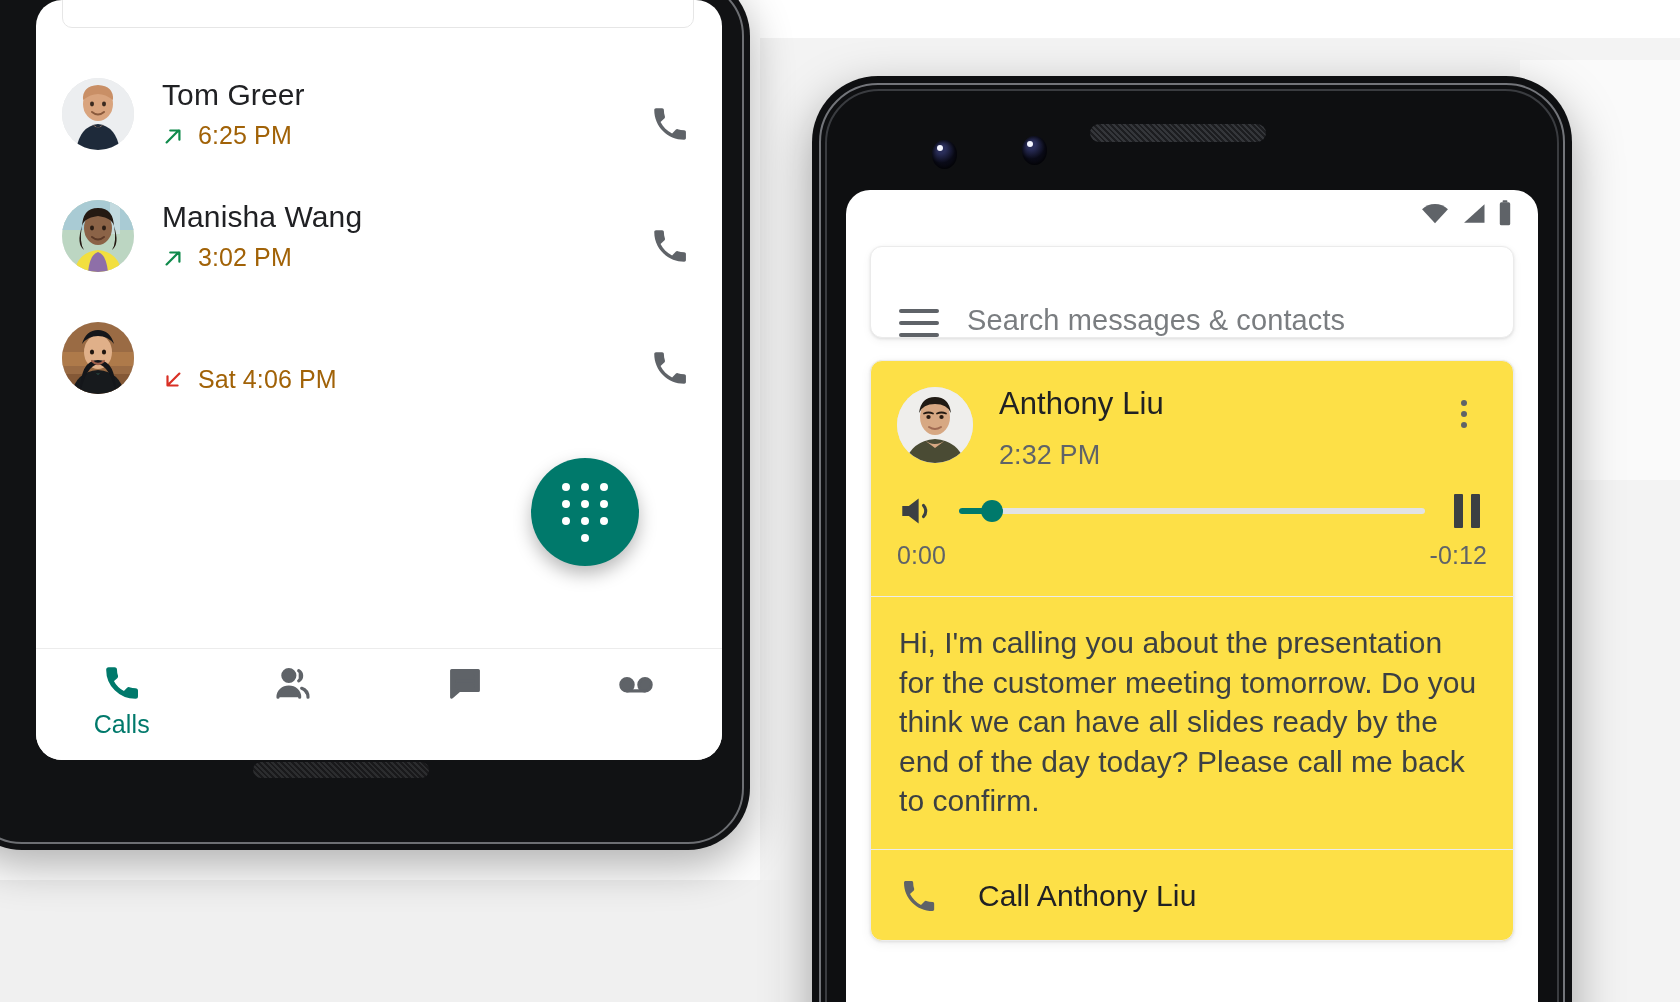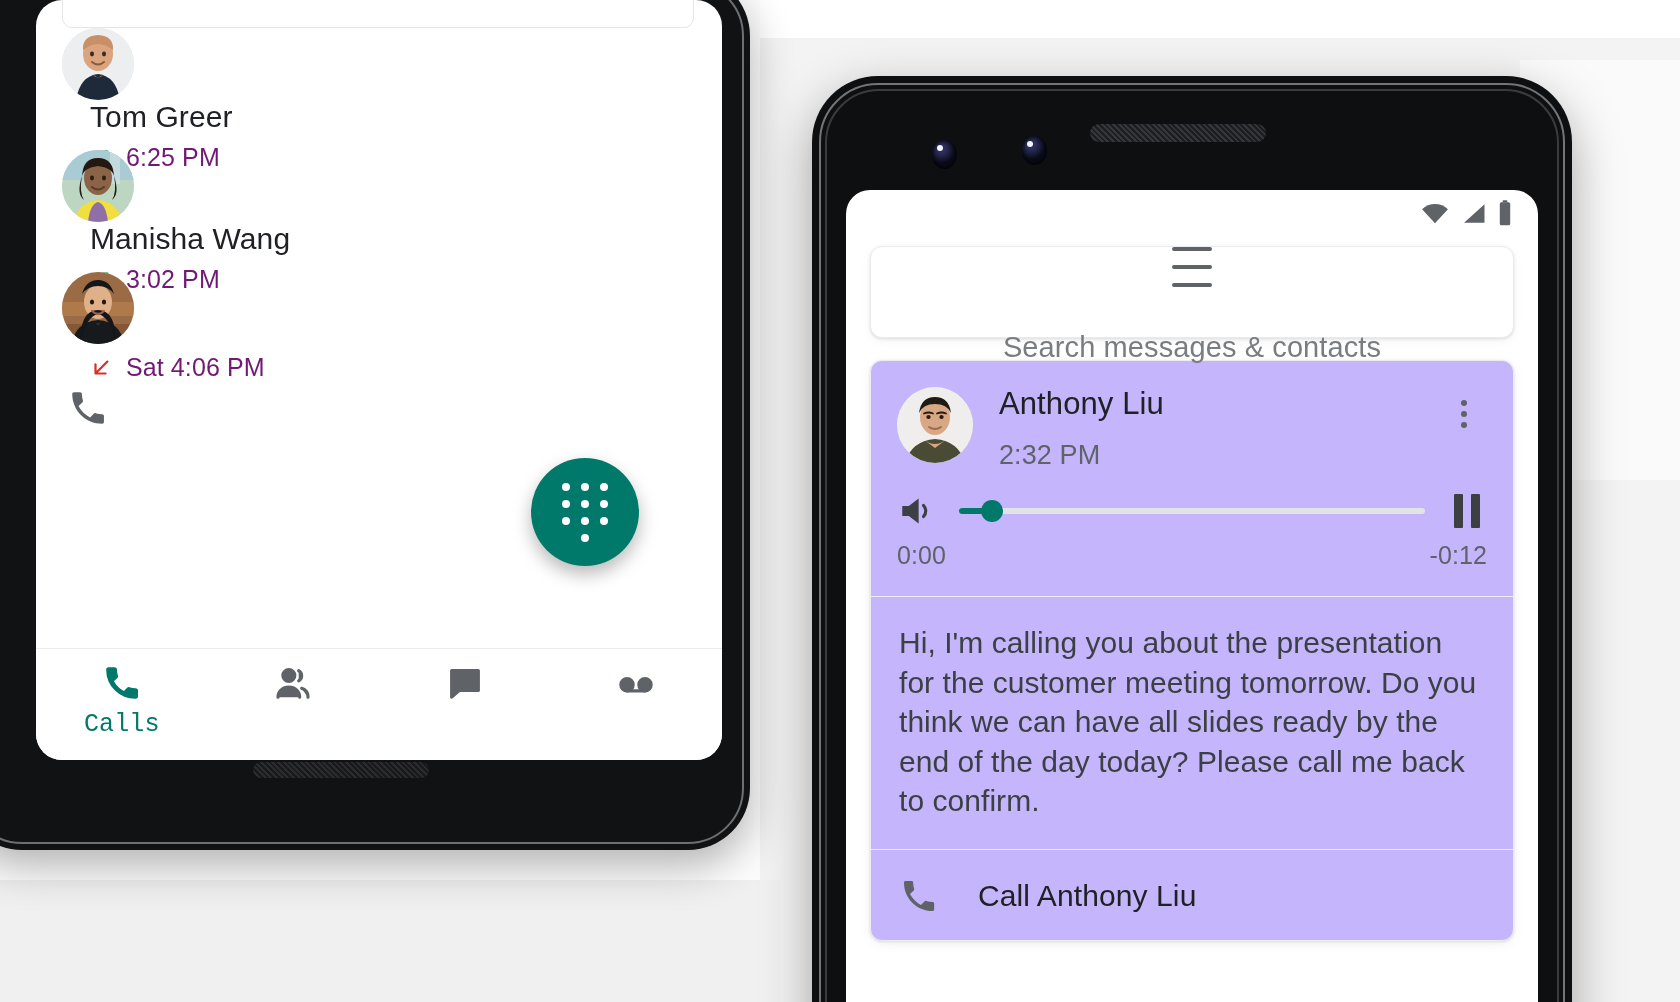--- a/index.html
+++ b/index.html
@@ -75,8 +75,8 @@
   }
   .call-list { position: absolute; left: 0; top: 28px; width: 686px; }
   .call-row {
-    position: relative; display: flex; align-items: flex-start;
-    height: 122px; padding: 0 26px; flex-direction: column;
+    position: relative; display: flex; align-items: flex-end;
+    height: 122px; padding: 0 26px;
   }
   .avatar {
     width: 72px; height: 72px; border-radius: 50%;

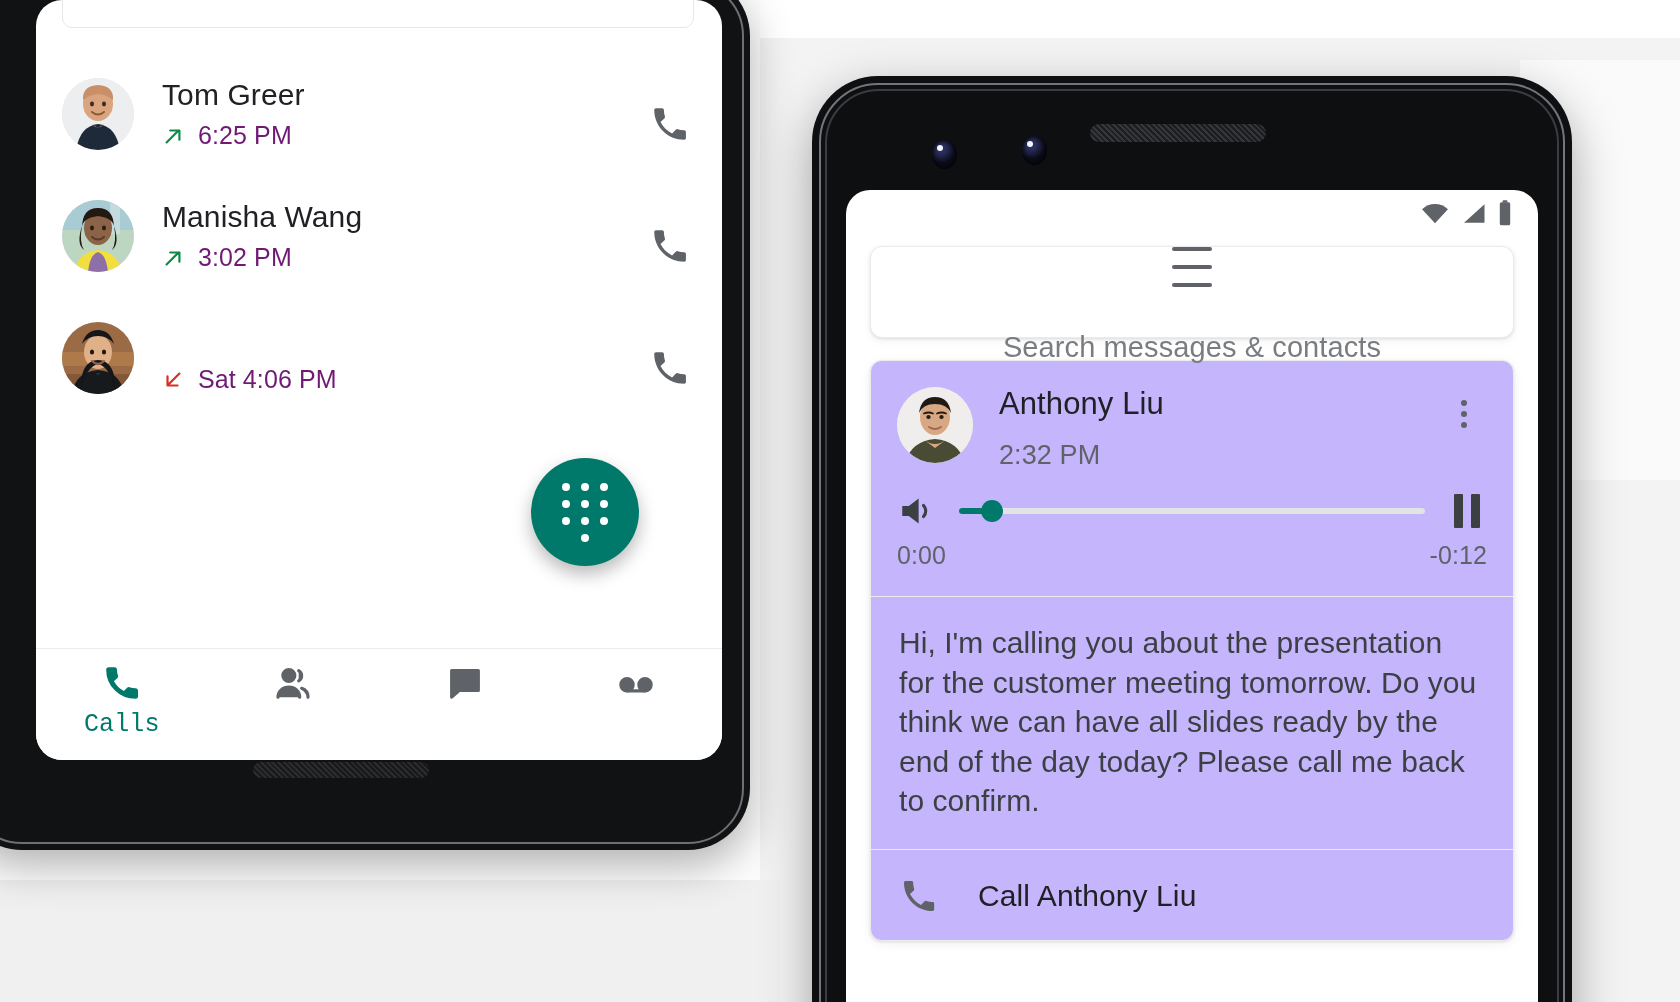--- a/index.html
+++ b/index.html
@@ -93,7 +93,7 @@
     display: flex; align-items: center; gap: 14px; margin-top: 9px;
   }
   .dir-icon { width: 22px; height: 22px; flex: 0 0 22px; }
-  .call-time { font-size: 25px; color: #701a75; letter-spacing: .1px; }
+  .call-time { font-size: 25px; color: #a16207; letter-spacing: .1px; }
   .row-call-btn {
     width: 52px; height: 52px; flex: 0 0 52px;
     display: flex; align-items: center; justify-content: center;

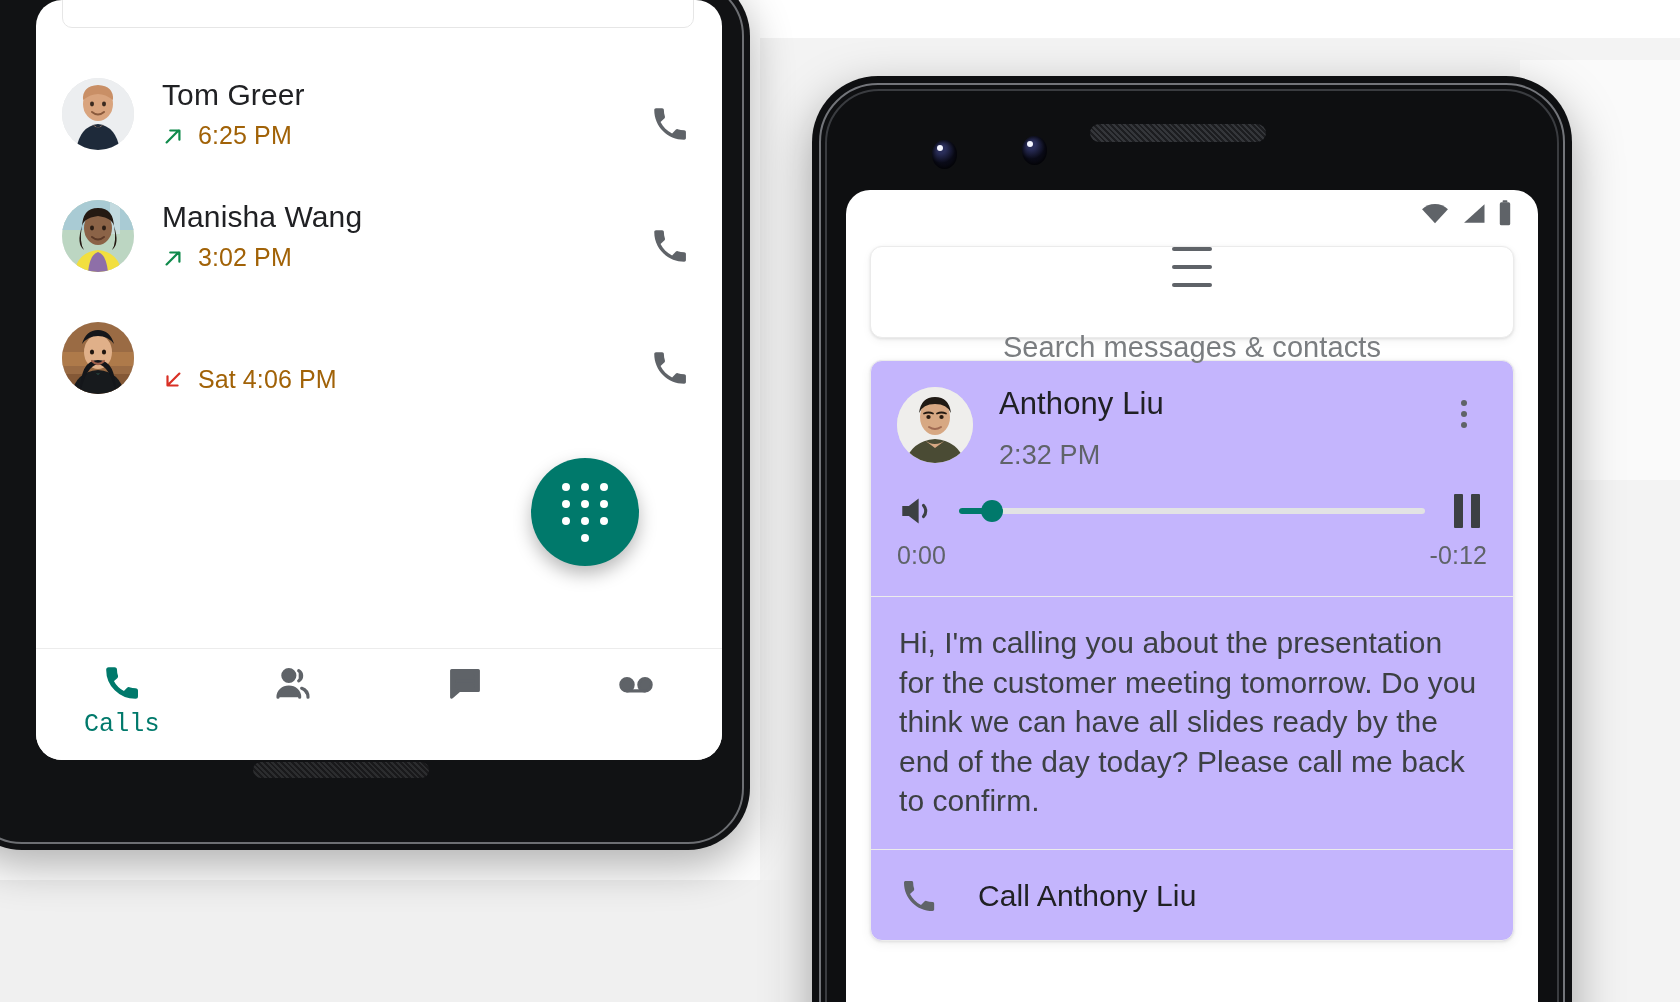--- a/index.html
+++ b/index.html
@@ -177,7 +177,7 @@
     margin: 10px 24px 0; height: 92px;
     background: #fff; border: 1px solid #ebebeb; border-radius: 12px;
     box-shadow: 0 1px 3px rgba(0,0,0,.10), 0 3px 10px rgba(0,0,0,.05);
-    display: flex; align-items: center; padding: 0 28px; gap: 44px; flex-direction: column;
+    display: flex; align-items: flex-end; padding: 0 28px; gap: 28px;
   }
   .hamburger { width: 40px; height: 28px; flex: 0 0 40px;
     display: flex; flex-direction: column; justify-content: space-between; }

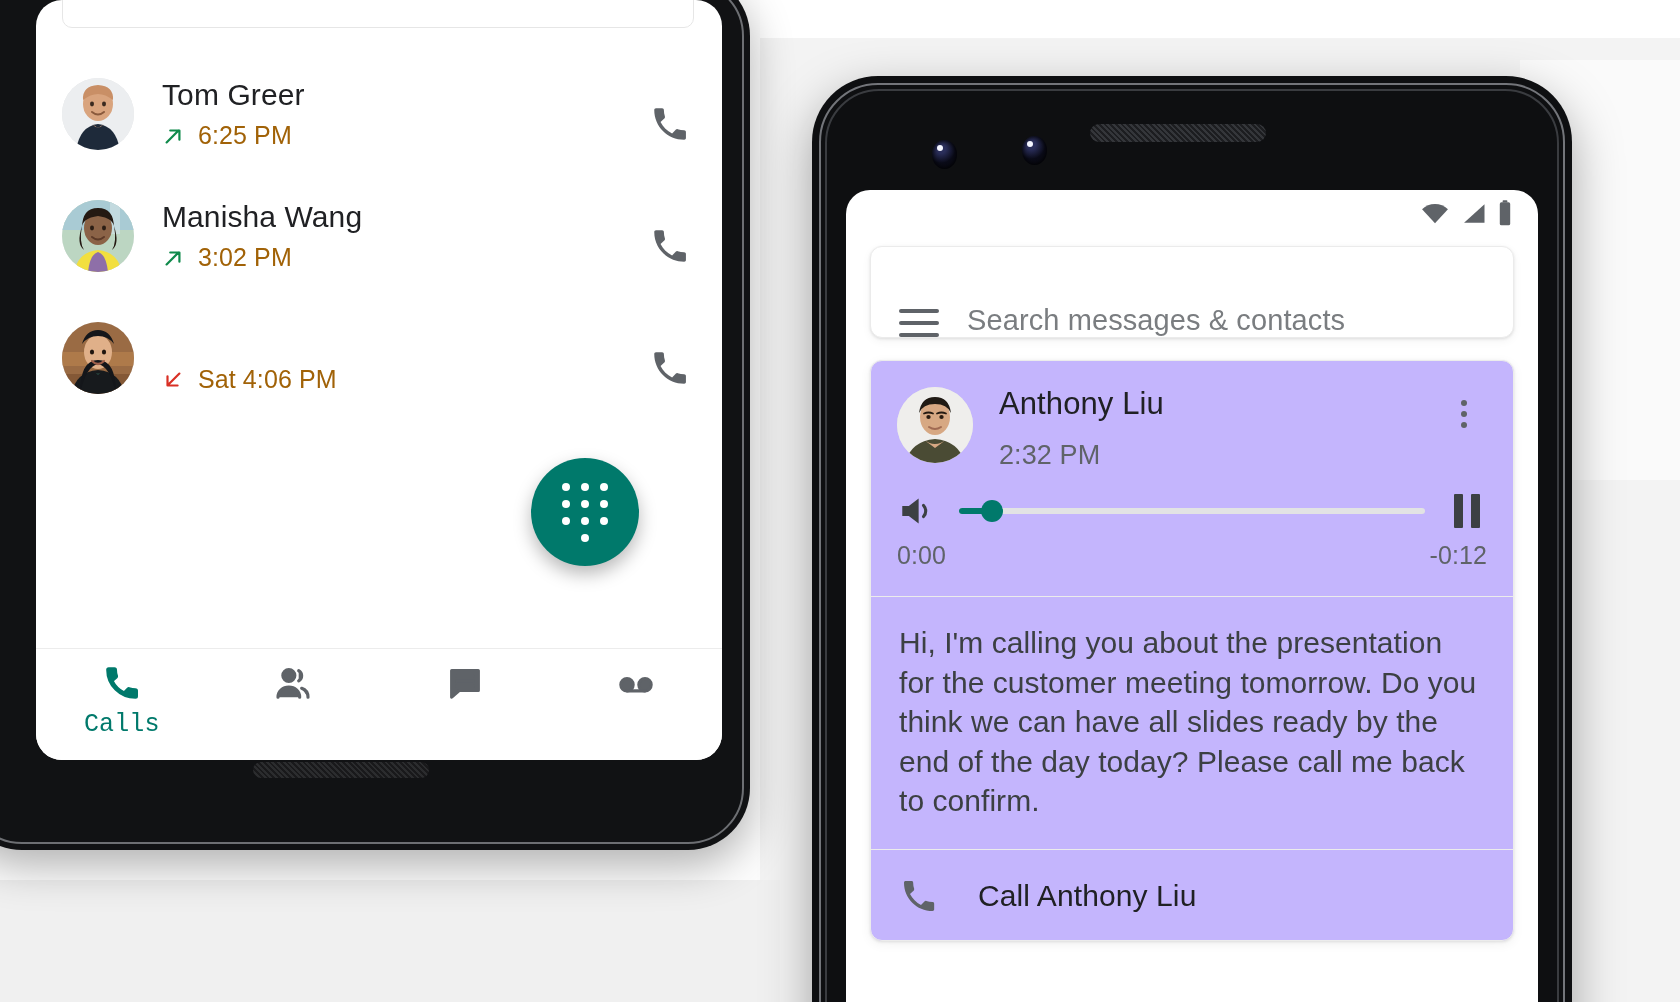--- a/index.html
+++ b/index.html
@@ -186,7 +186,7 @@
 
   .vm-card {
     margin: 22px 24px 0;
-    background: #c4b5fd; border: 1px solid #ececec; border-radius: 12px;
+    background: #fde047; border: 1px solid #ececec; border-radius: 12px;
     box-shadow: 0 1px 3px rgba(0,0,0,.10), 0 3px 12px rgba(0,0,0,.06);
     overflow: hidden;
   }

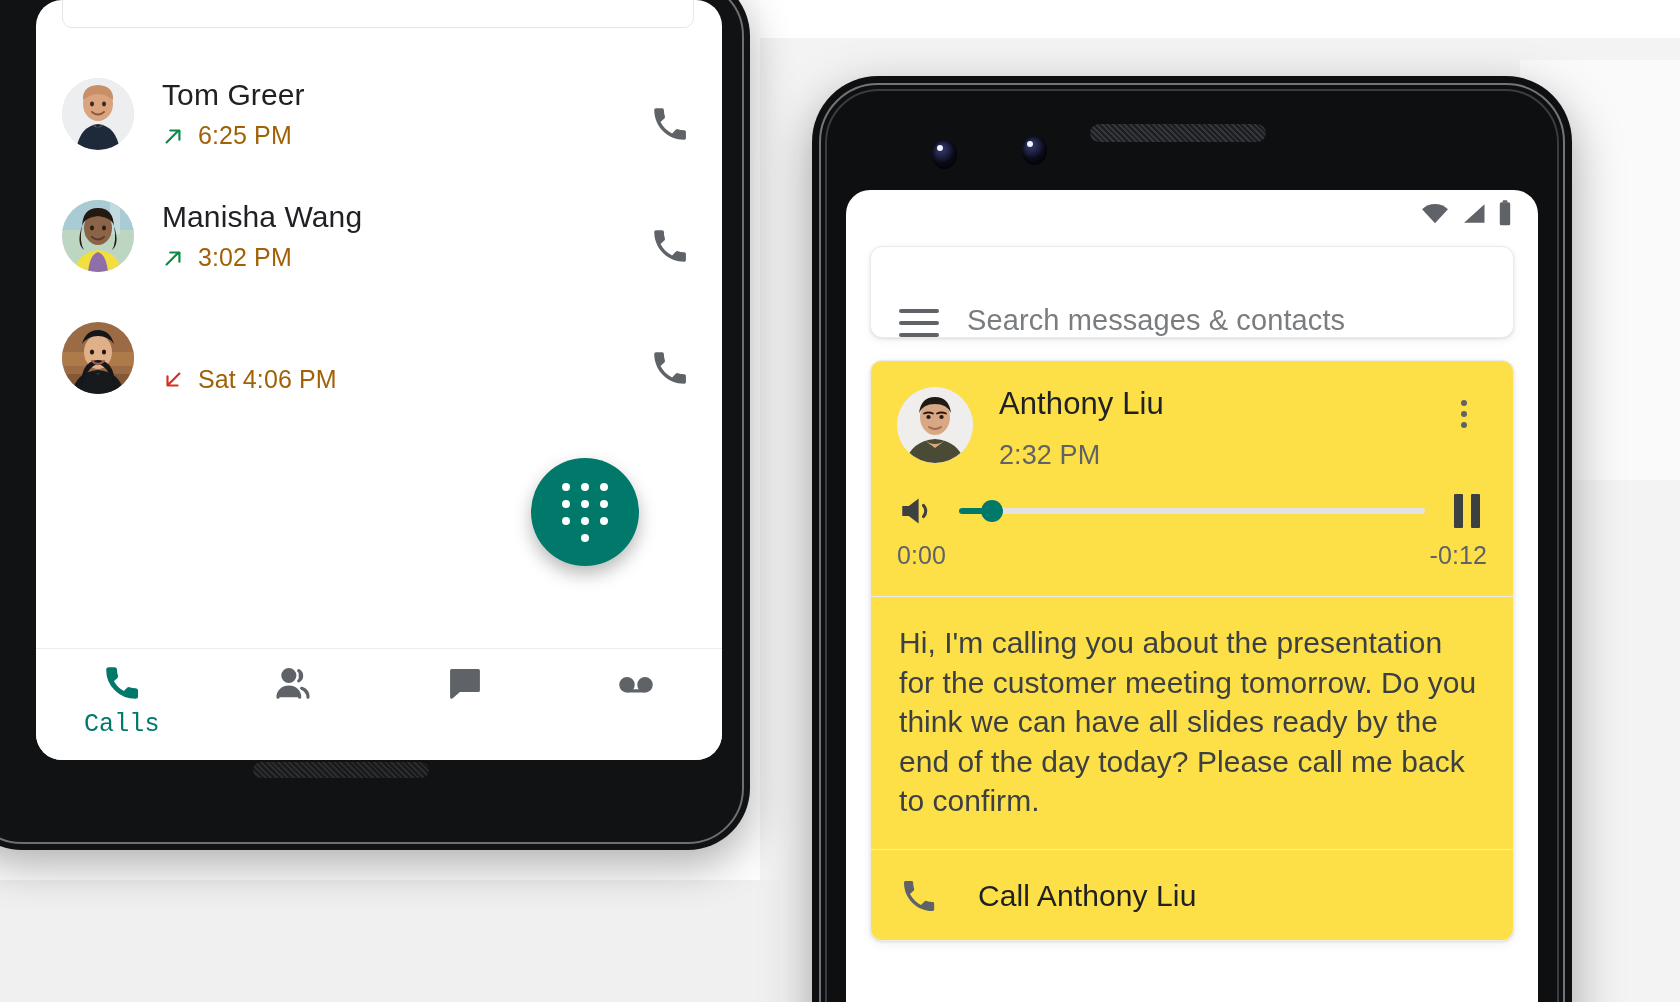--- a/index.html
+++ b/index.html
@@ -126,7 +126,7 @@
     display: flex; flex-direction: column; align-items: center; gap: 7px;
   }
   .nav-item svg { width: 40px; height: 40px; }
-  .nav-label { font-size: 25px; letter-spacing: .1px; font-family: Liberation Mono, monospace; }
+  .nav-label { font-size: 25px; letter-spacing: .1px; }
   .nav-item.active .nav-label { color: #00796b; }
   .nav-item.active svg { fill: #00796b; stroke: #00796b; }
   .nav-item svg { fill: #5f6368; stroke: #5f6368; }

